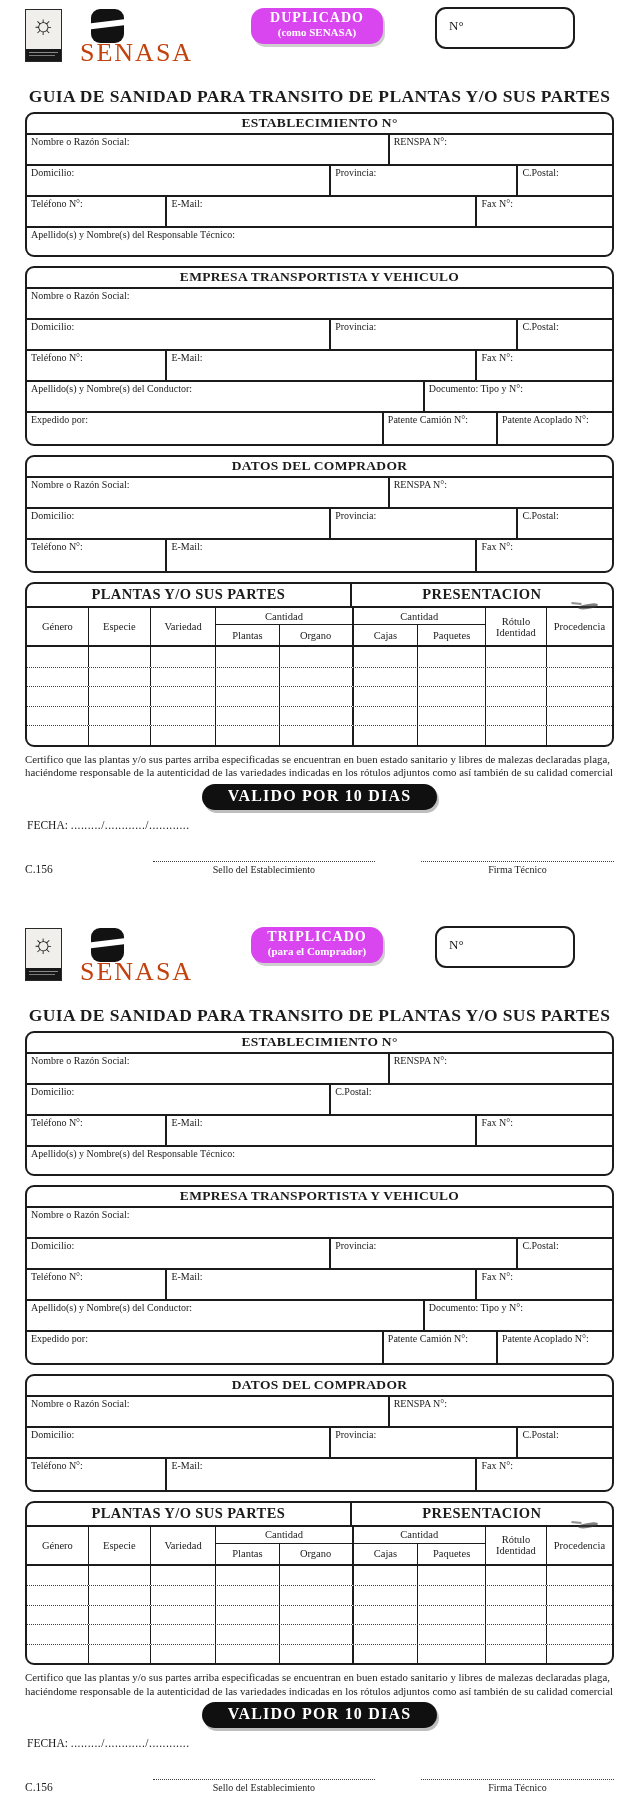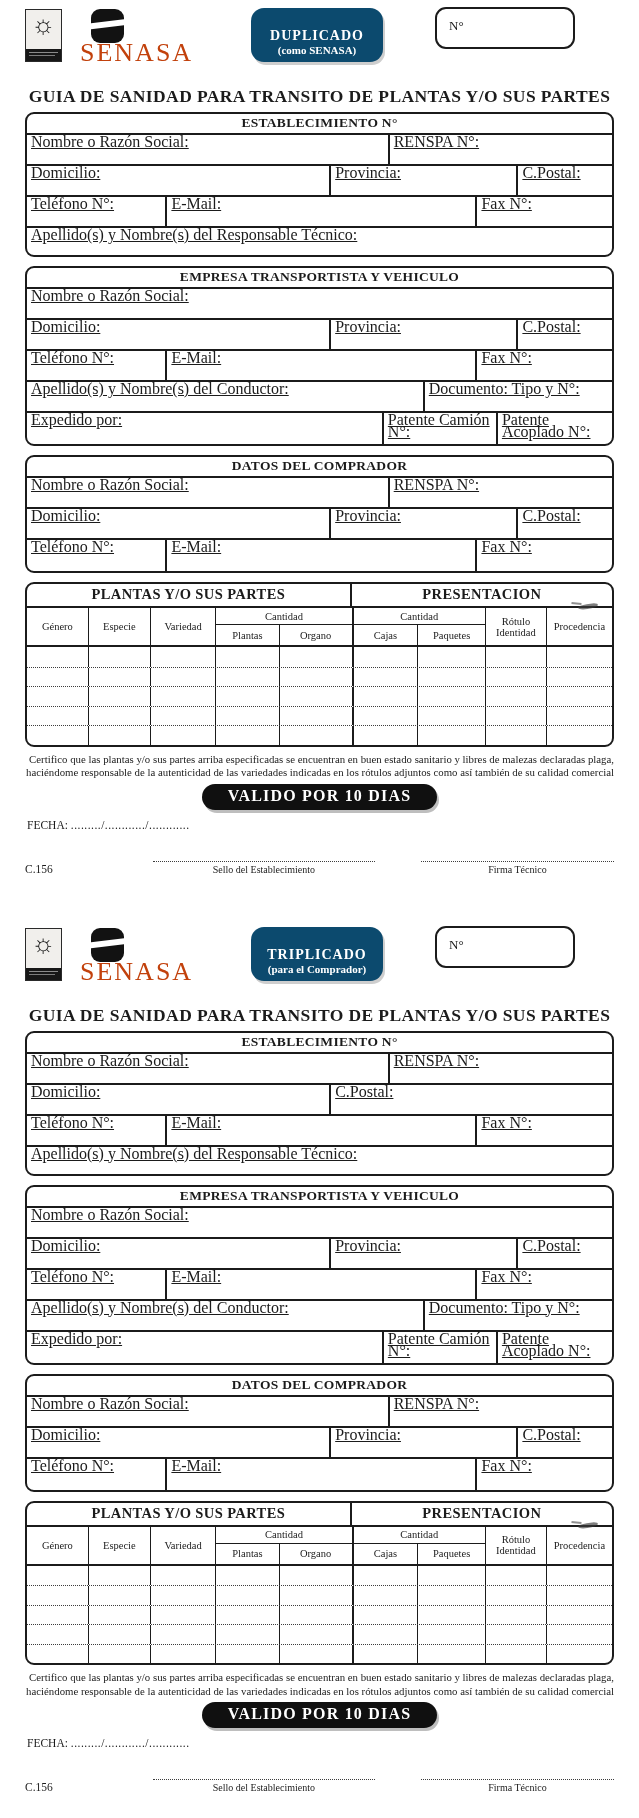--- a/index.html
+++ b/index.html
@@ -33,7 +33,7 @@
 
   .badge{
     flex:none; margin-left:46px; margin-top:2px; min-width:132px;
-    background:#0c4a6e; color:#fff; border-radius:13px; padding:20px 14px 6px;
+    background:#d946ef; color:#fff; border-radius:13px; padding:2px 14px 6px;
     text-align:center; box-shadow:2px 3px 0 rgba(60,60,60,.25);
   }
   .badge-title{ font-weight:bold; font-size:14px; letter-spacing:1px; }

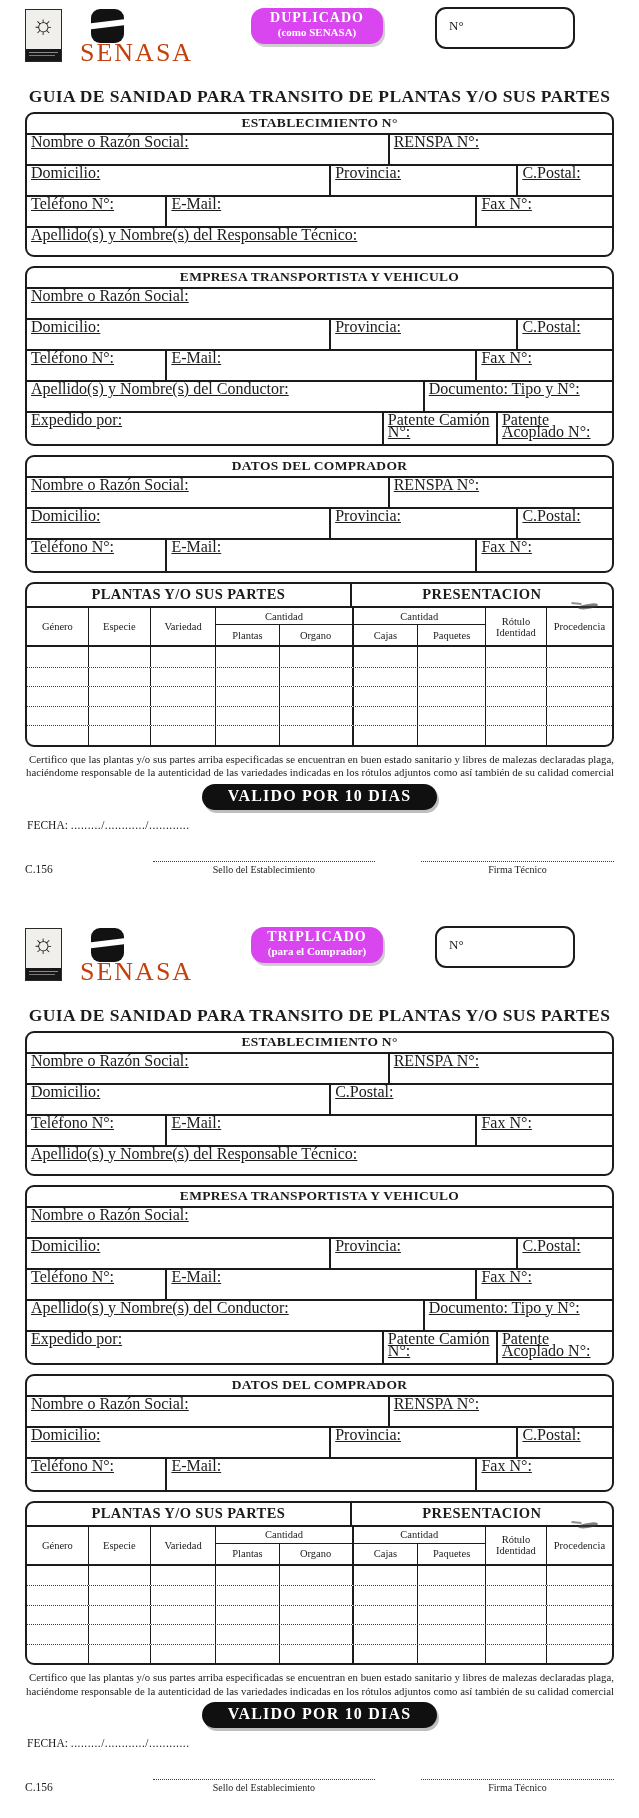--- a/index.html
+++ b/index.html
@@ -62,7 +62,7 @@
   .row:last-child{ border-bottom:none; }
   .cell{ border-right:2px solid #1b1b1b; padding:1px 0 0 4px; overflow:hidden; }
   .cell:last-child{ border-right:none; }
-  .cell label{ font-size:16px; display:block; line-height:12px;text-decoration:underline; }
+  .cell label{ font-size:10px; display:block; line-height:12px; }
   .grow{ flex:1; }
   .w62{ width:62%; } .w52{ width:52%; } .w32{ width:32%; }
   .w24{ width:24%; } .w53{ width:53%; } .w68{ width:68%; }

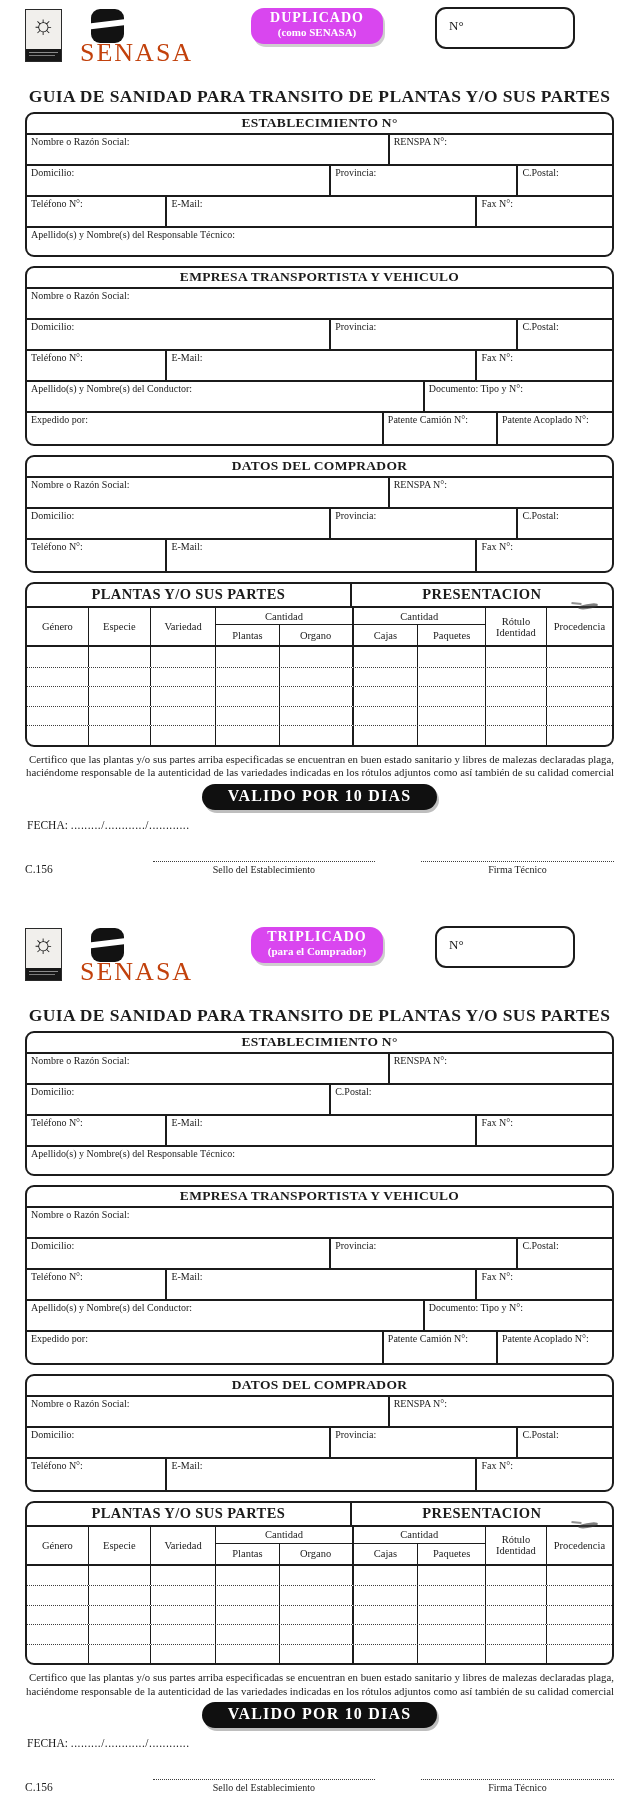--- a/index.html
+++ b/index.html
@@ -106,7 +106,7 @@
   .tcell.c5{ border-left:2.5px solid #1b1b1b; }
 
   
-  .cert{ font-size:10.8px; line-height:13.5px; margin:2px 0 4px;text-align:right; }
+  .cert{ font-size:10.8px; line-height:13.5px; margin:2px 0 4px; }
   .valid-wrap{ text-align:center; margin:3px 0 9px; }
   .valid-badge{
     display:inline-block; background:#101010; color:#fff; font-weight:bold; font-size:16px;

